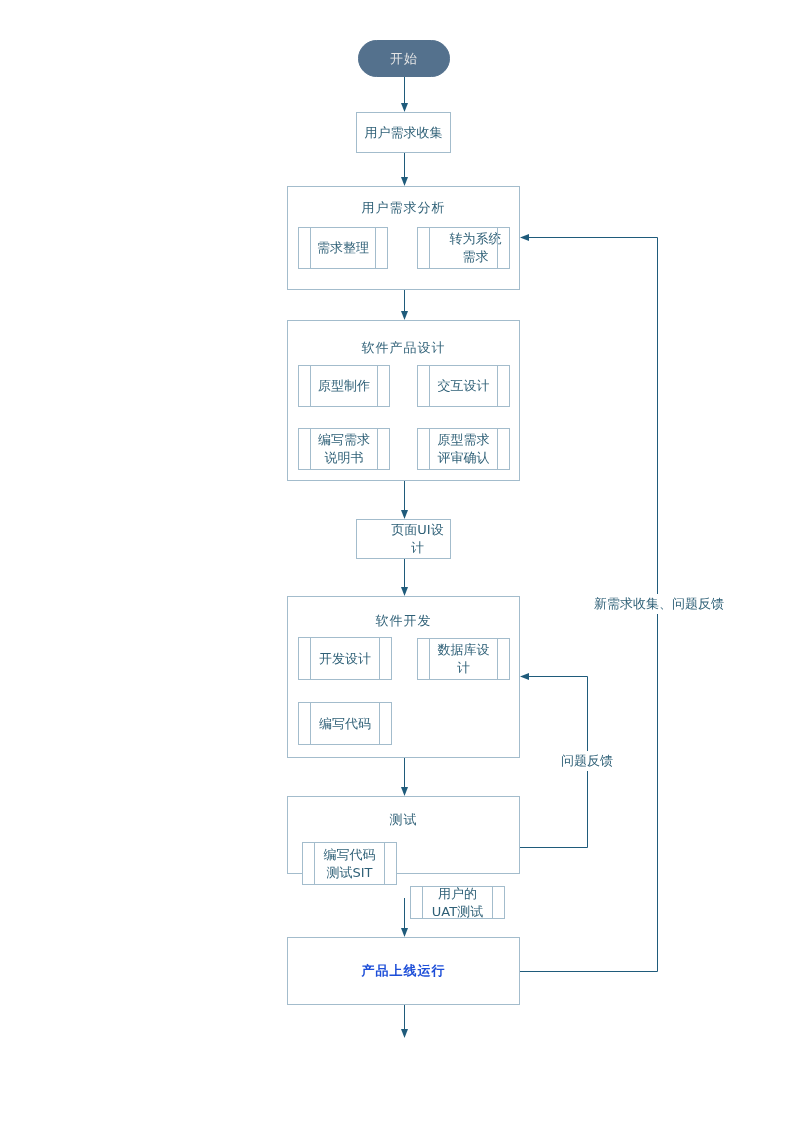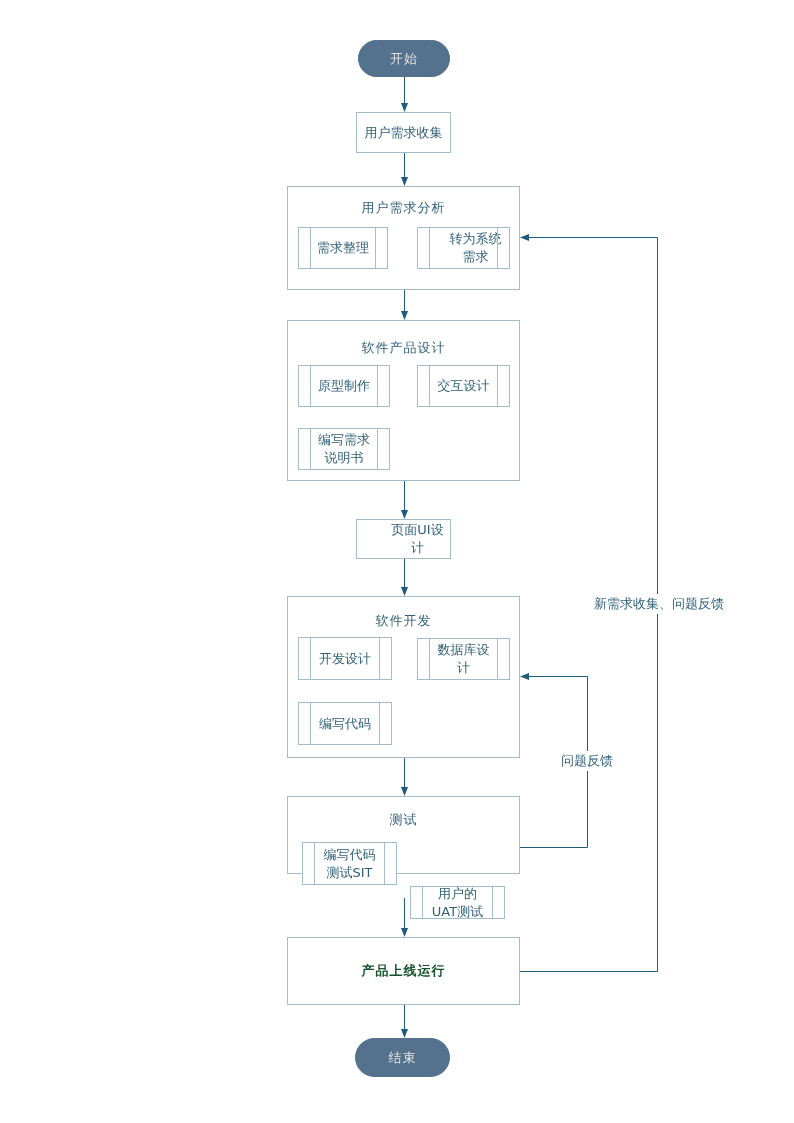--- a/index.html
+++ b/index.html
@@ -84,6 +84,8 @@
   <div class="node predef" style="left:298px;top:428px;width:92px;height:42px;">编写需求
 说明书</div>
   <div class="node predef" style="left:417px;top:365px;width:93px;height:42px;">交互设计</div>
+  <div class="node predef" style="left:417px;top:428px;width:93px;height:42px;">原型需求
+评审确认</div>
 
   <div class="node" style="left:356px;top:519px;width:95px;height:40px;padding-left:28px;">页面UI设计</div>
 

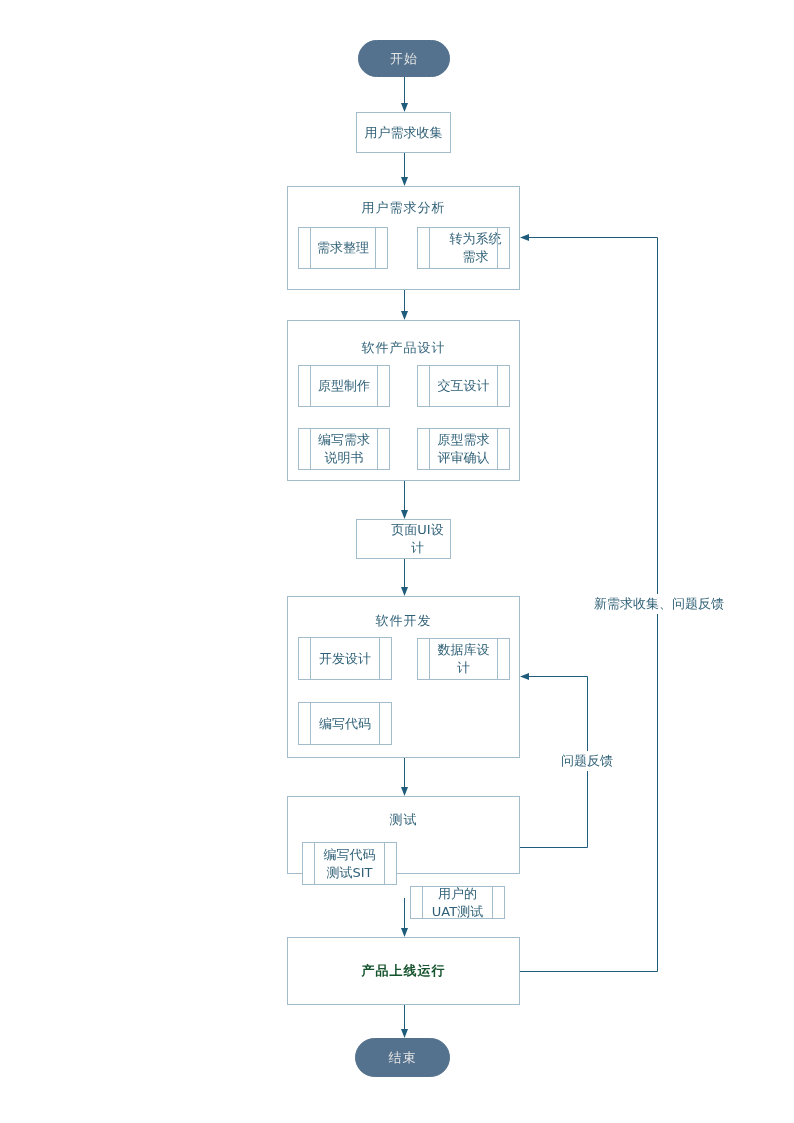--- a/index.html
+++ b/index.html
@@ -34,7 +34,7 @@
     position:absolute;transform:translate(-50%,-50%);background:#ffffff;
     padding:1px 4px;white-space:nowrap;
   }
-  .bold{font-weight:bold;color:#14532d;letter-spacing:1px;}
+  .bold{font-weight:bold;color:#1d4ed8;letter-spacing:1px;}
 </style>
 </head>
 <body>

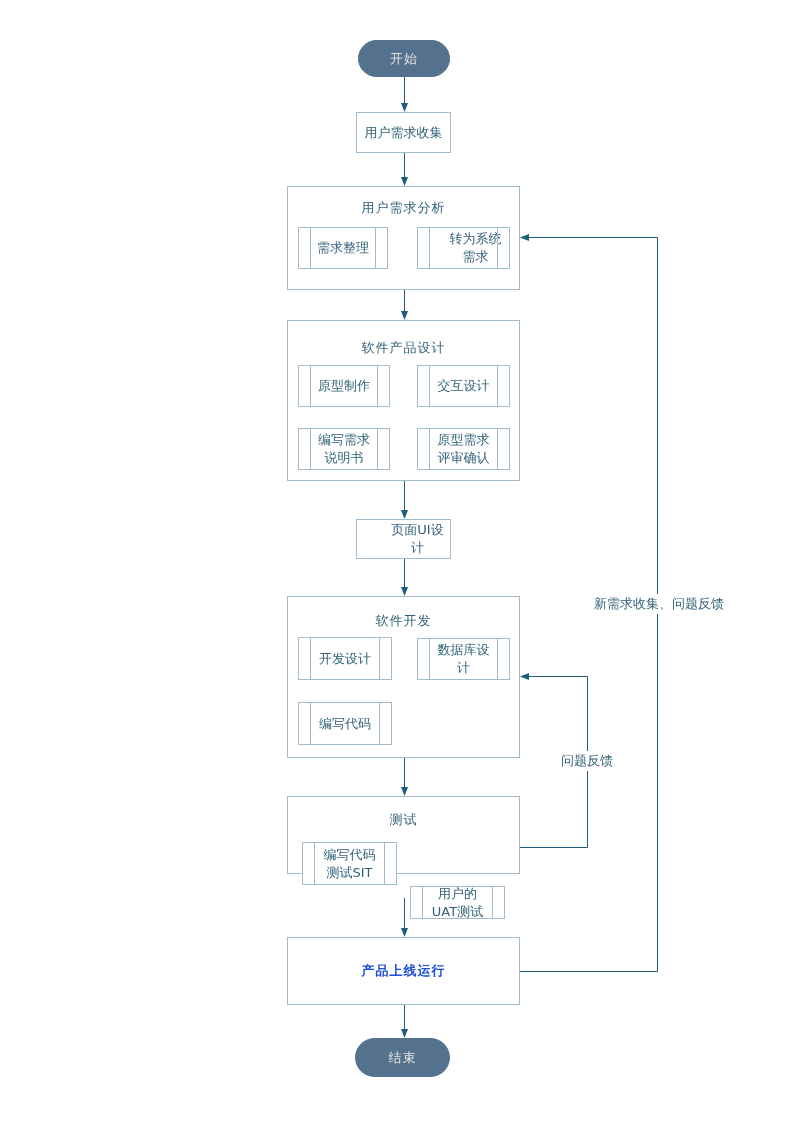--- a/index.html
+++ b/index.html
@@ -107,7 +107,6 @@
 
   <div class="node bold" style="left:287px;top:937px;width:233px;height:68px;">产品上线运行</div>
 
-  <div class="terminator" style="left:355px;top:1038px;width:95px;height:39px;">结束</div>
 
   <div class="edge-label" style="left:587px;top:761px;">问题反馈</div>
   <div class="edge-label" style="left:659px;top:604px;">新需求收集、问题反馈</div>

